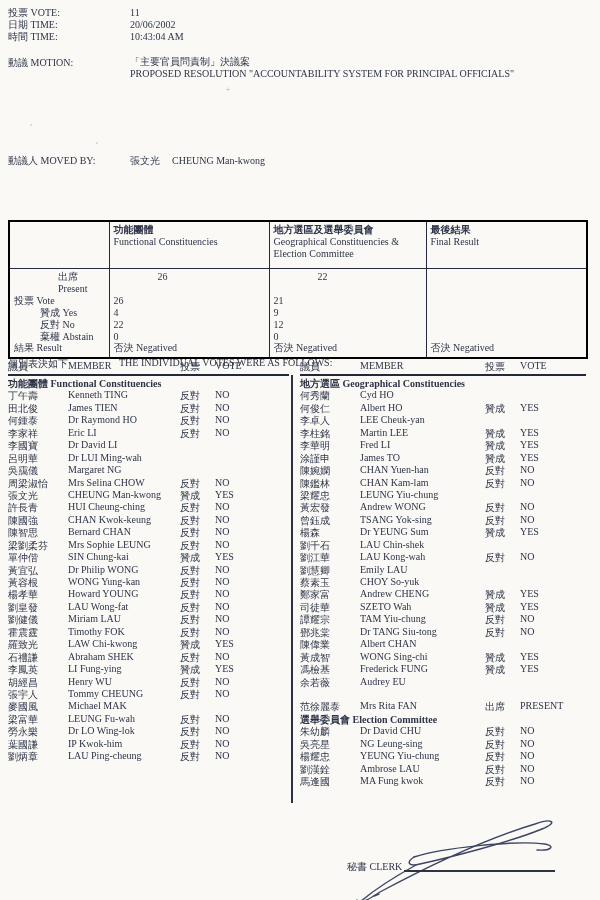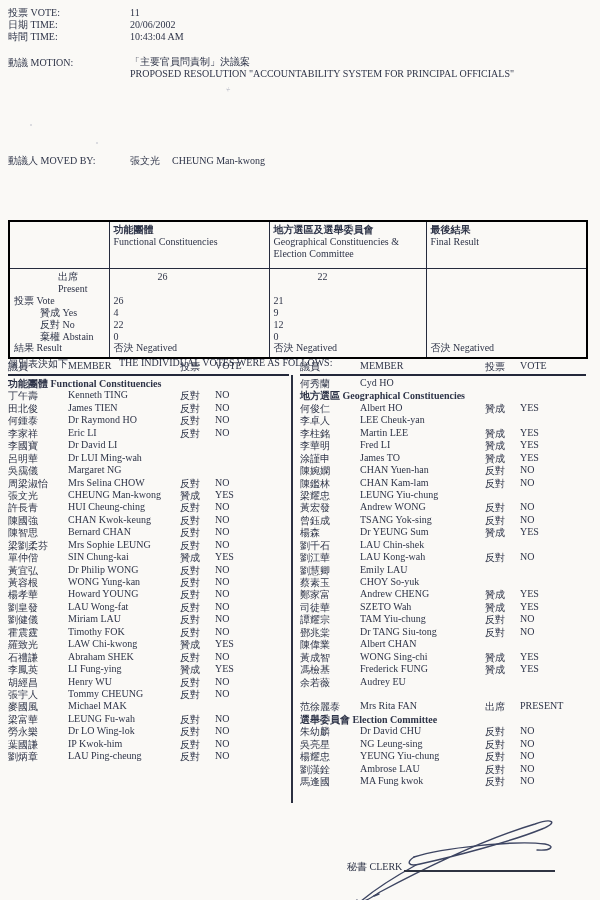--- a/index.html
+++ b/index.html
@@ -357,13 +357,13 @@
     </div>
     <div class="vrule"></div>
     <div class="vbody">
+        <div class="vrow vsec">地方選區 Geographical Constituencies</div>
         <div class="vrow">
           <span class="f f1">何秀蘭</span>
           <span class="f f2">Cyd HO</span>
           <span class="f f3"></span>
           <span class="f f4"></span>
         </div>
-        <div class="vrow vsec">地方選區 Geographical Constituencies</div>
         <div class="vrow">
           <span class="f f1">何俊仁</span>
           <span class="f f2">Albert HO</span>

